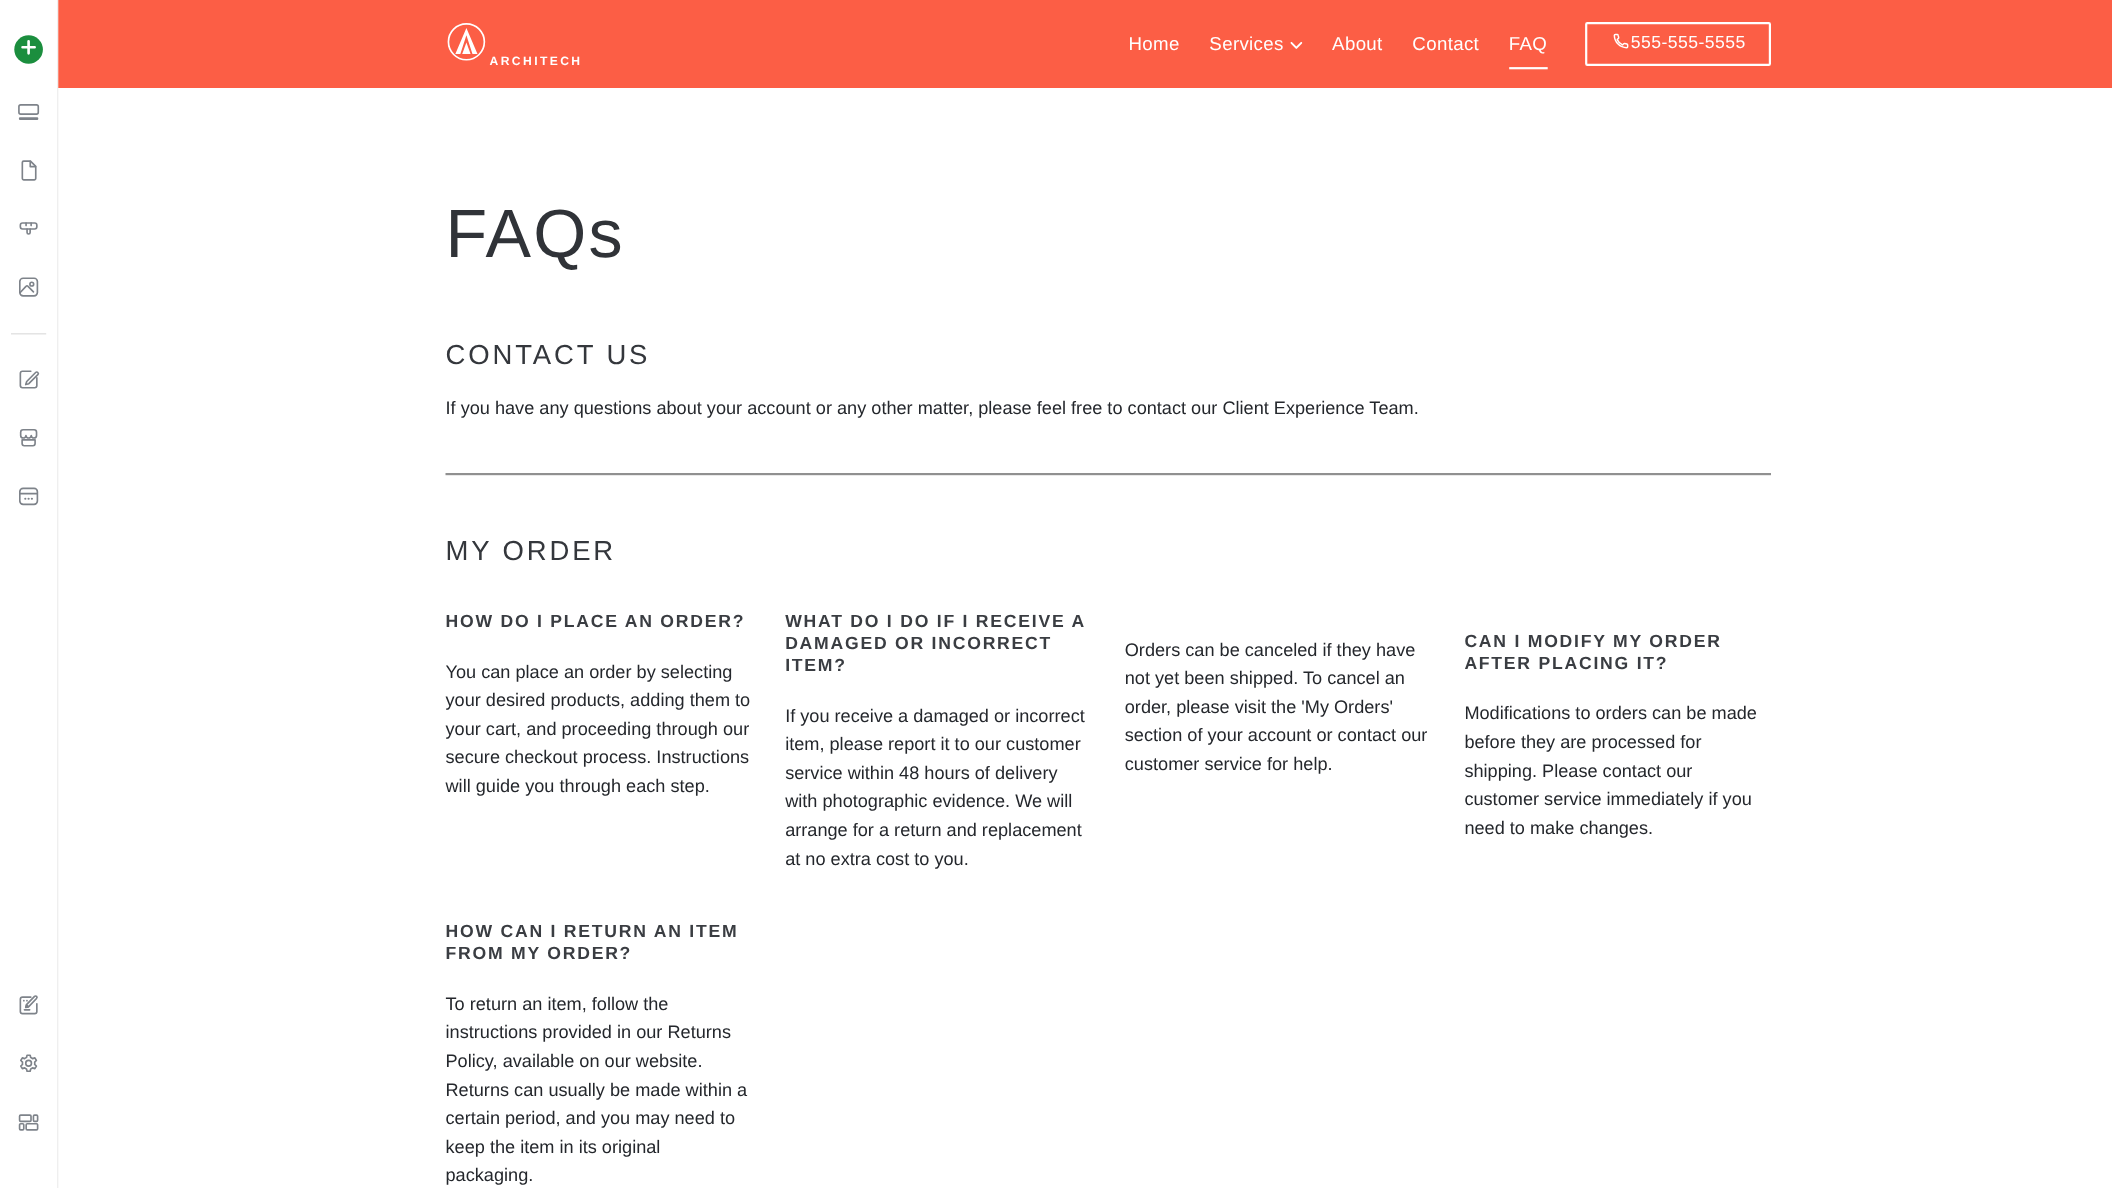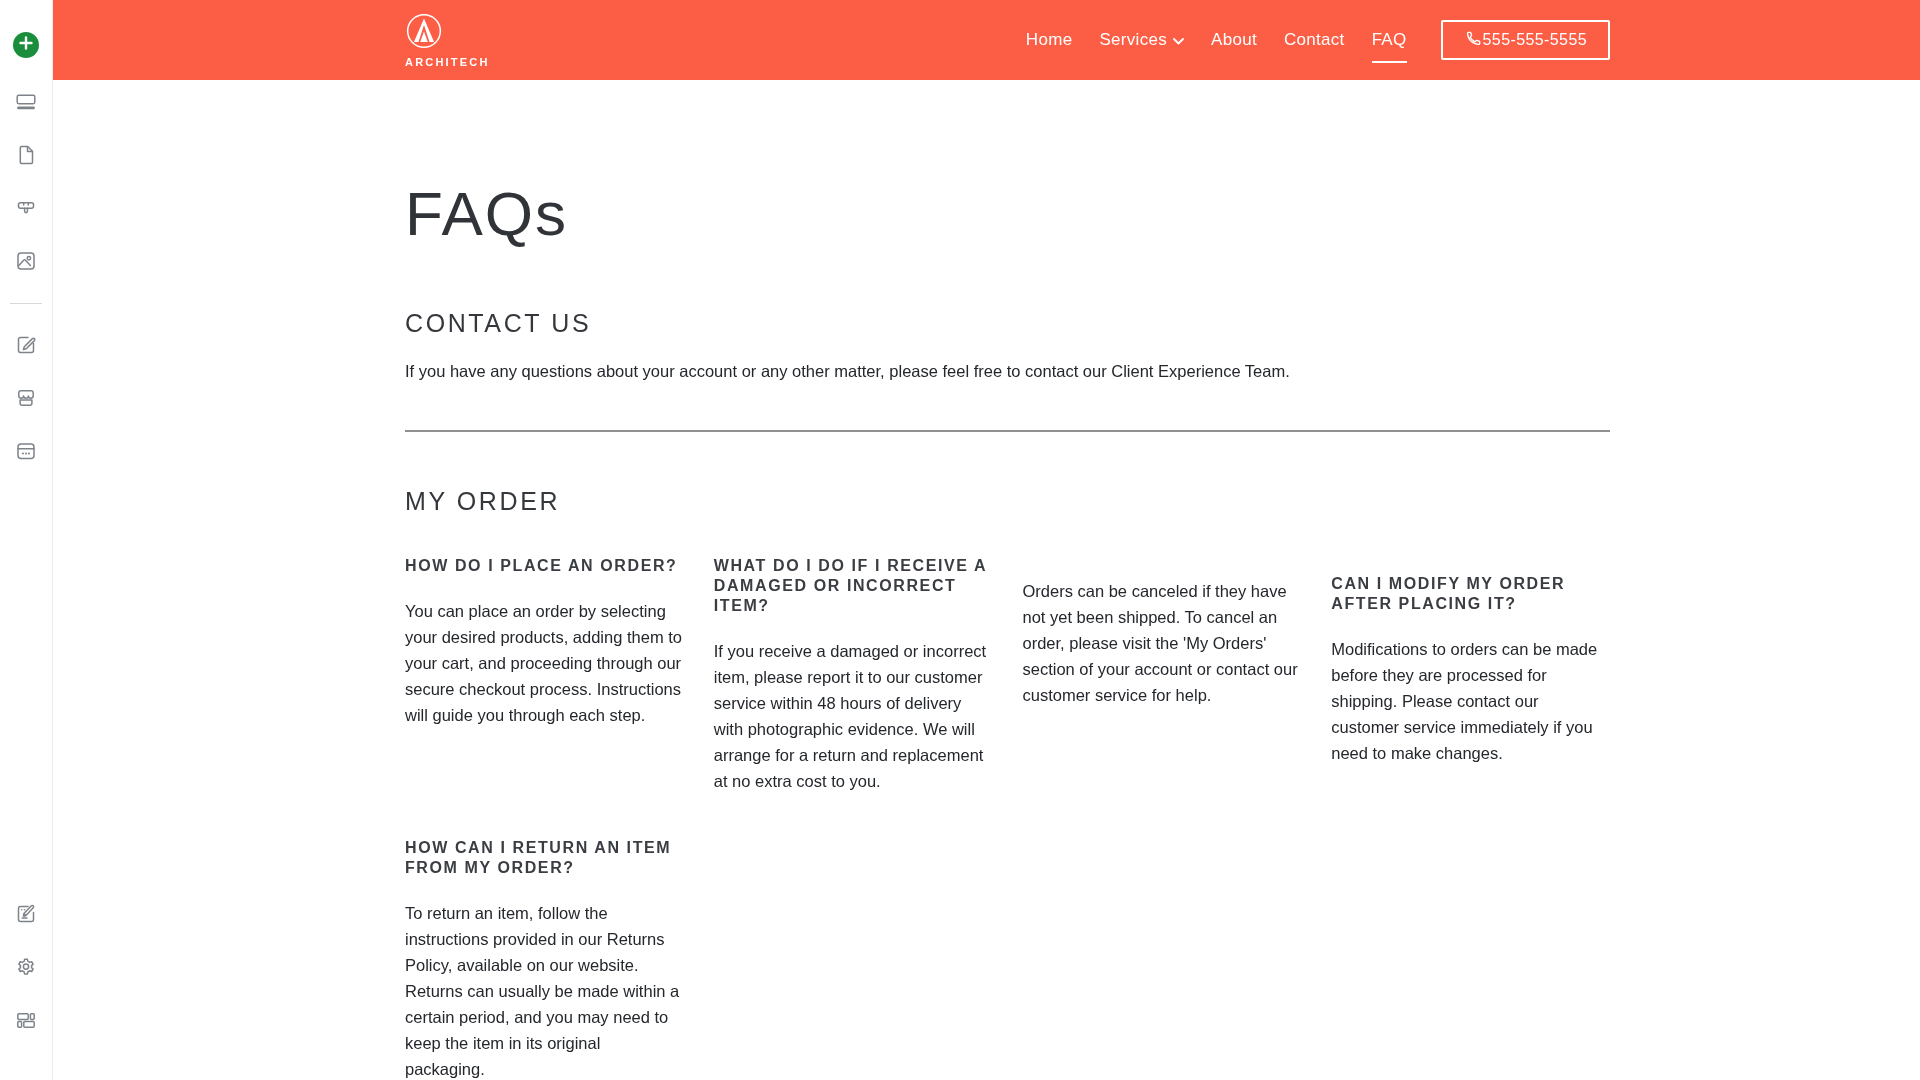--- a/index.html
+++ b/index.html
@@ -28,7 +28,7 @@
   .site-header { height:80px; background:#FC5E45; flex:0 0 80px; }
   .header-inner { margin-left:352px; width:1205px; height:100%;
                   display:flex; align-items:center; justify-content:space-between; }
-  .brand { display:flex; flex-direction:column; align-items:flex-start; gap:2px; cursor:pointer; }
+  .brand { display:flex; flex-direction:row; align-items:flex-end; gap:2px; cursor:pointer; }
   .brand-name { color:#fff; font-size:11px; font-weight:bold; letter-spacing:2.2px; }
   .nav { display:flex; align-items:center; gap:27px; }
   .nav a { color:#fff; text-decoration:none; font-size:17px; letter-spacing:.3px;

